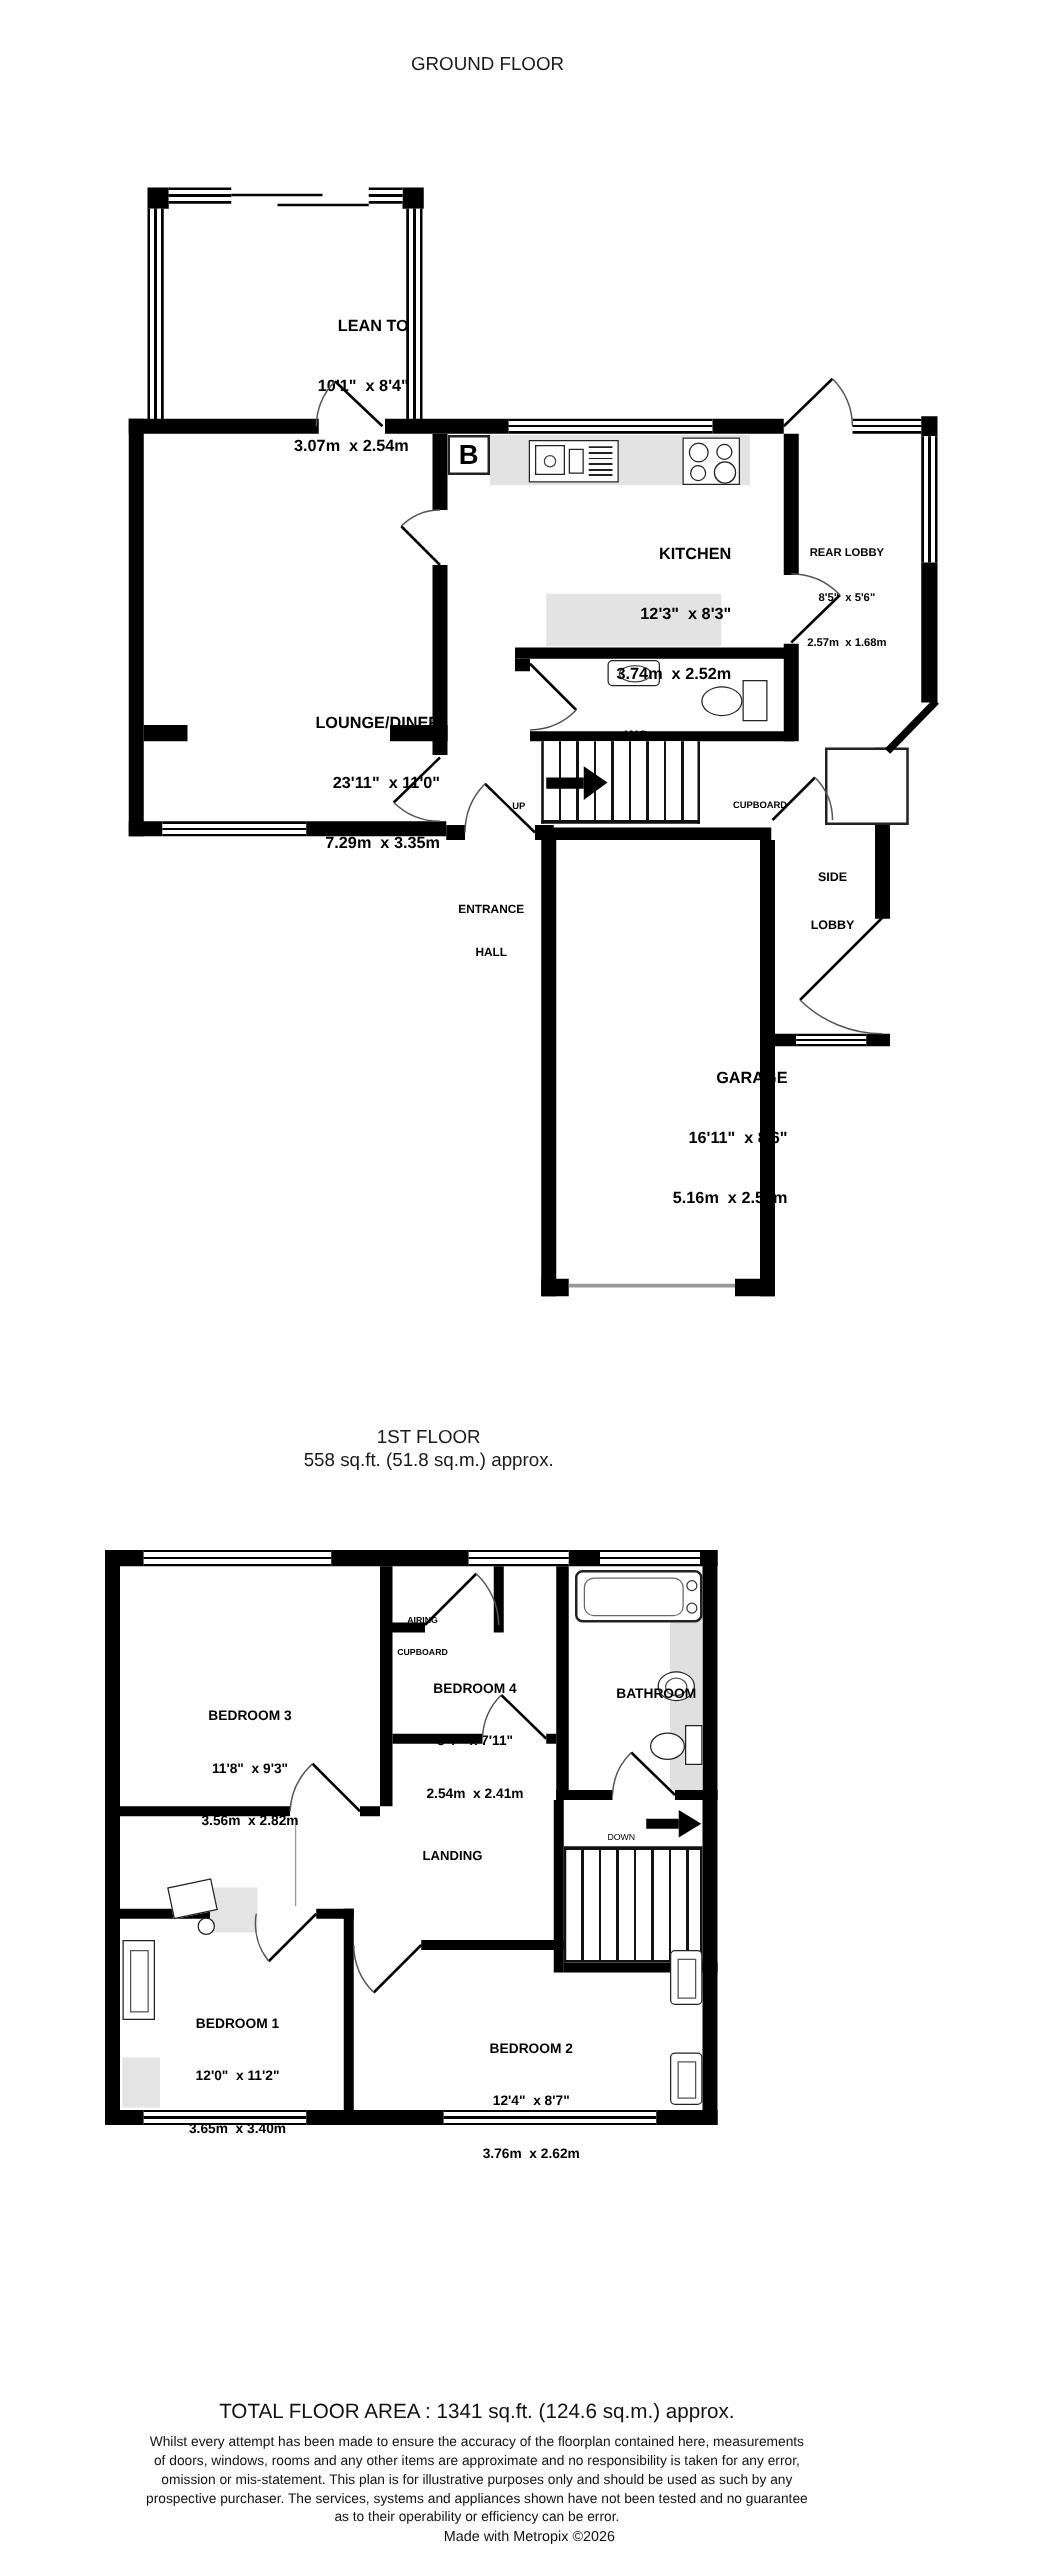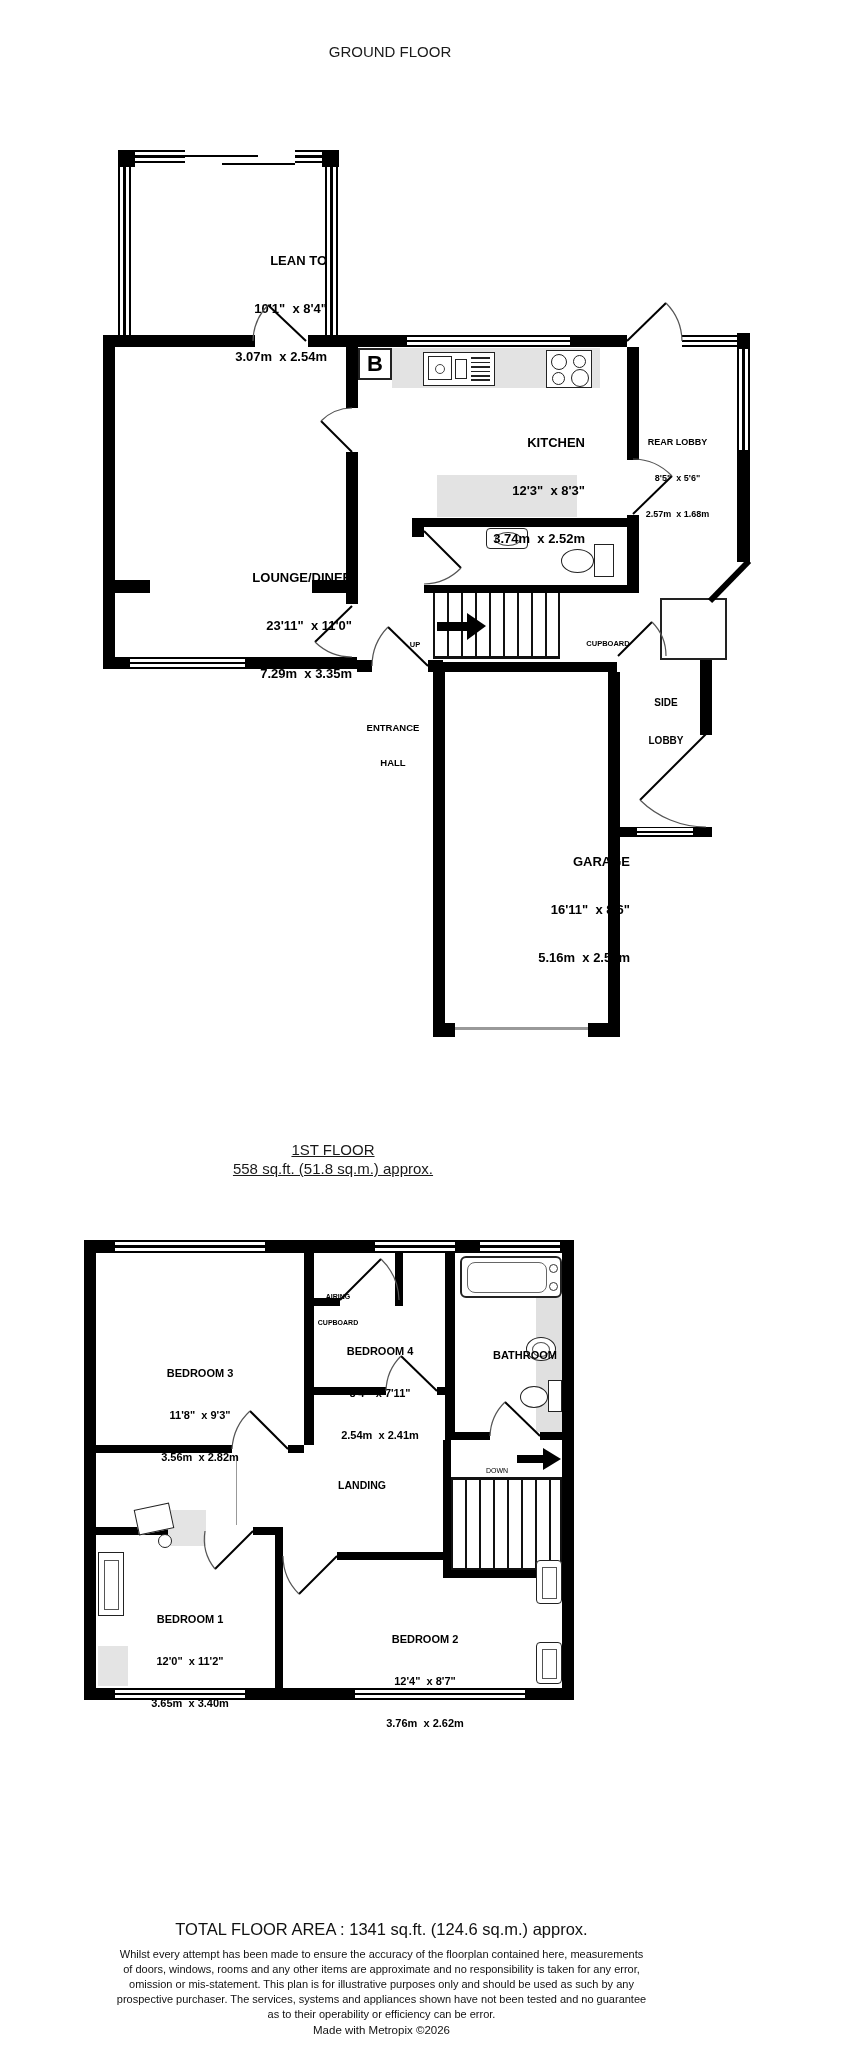--- a/index.html
+++ b/index.html
@@ -152,7 +152,7 @@
     <div>5.16m  x 2.59m</div>
   </div>
 
-  <div class="ttl" style="left:118px;top:1140px;width:430px;text-decoration:underline;">
+  <div class="ttl" style="left:128px;top:1140px;width:430px;">
     <div>1ST FLOOR</div>
     <div>558 sq.ft. (51.8 sq.m.) approx.</div>
   </div>

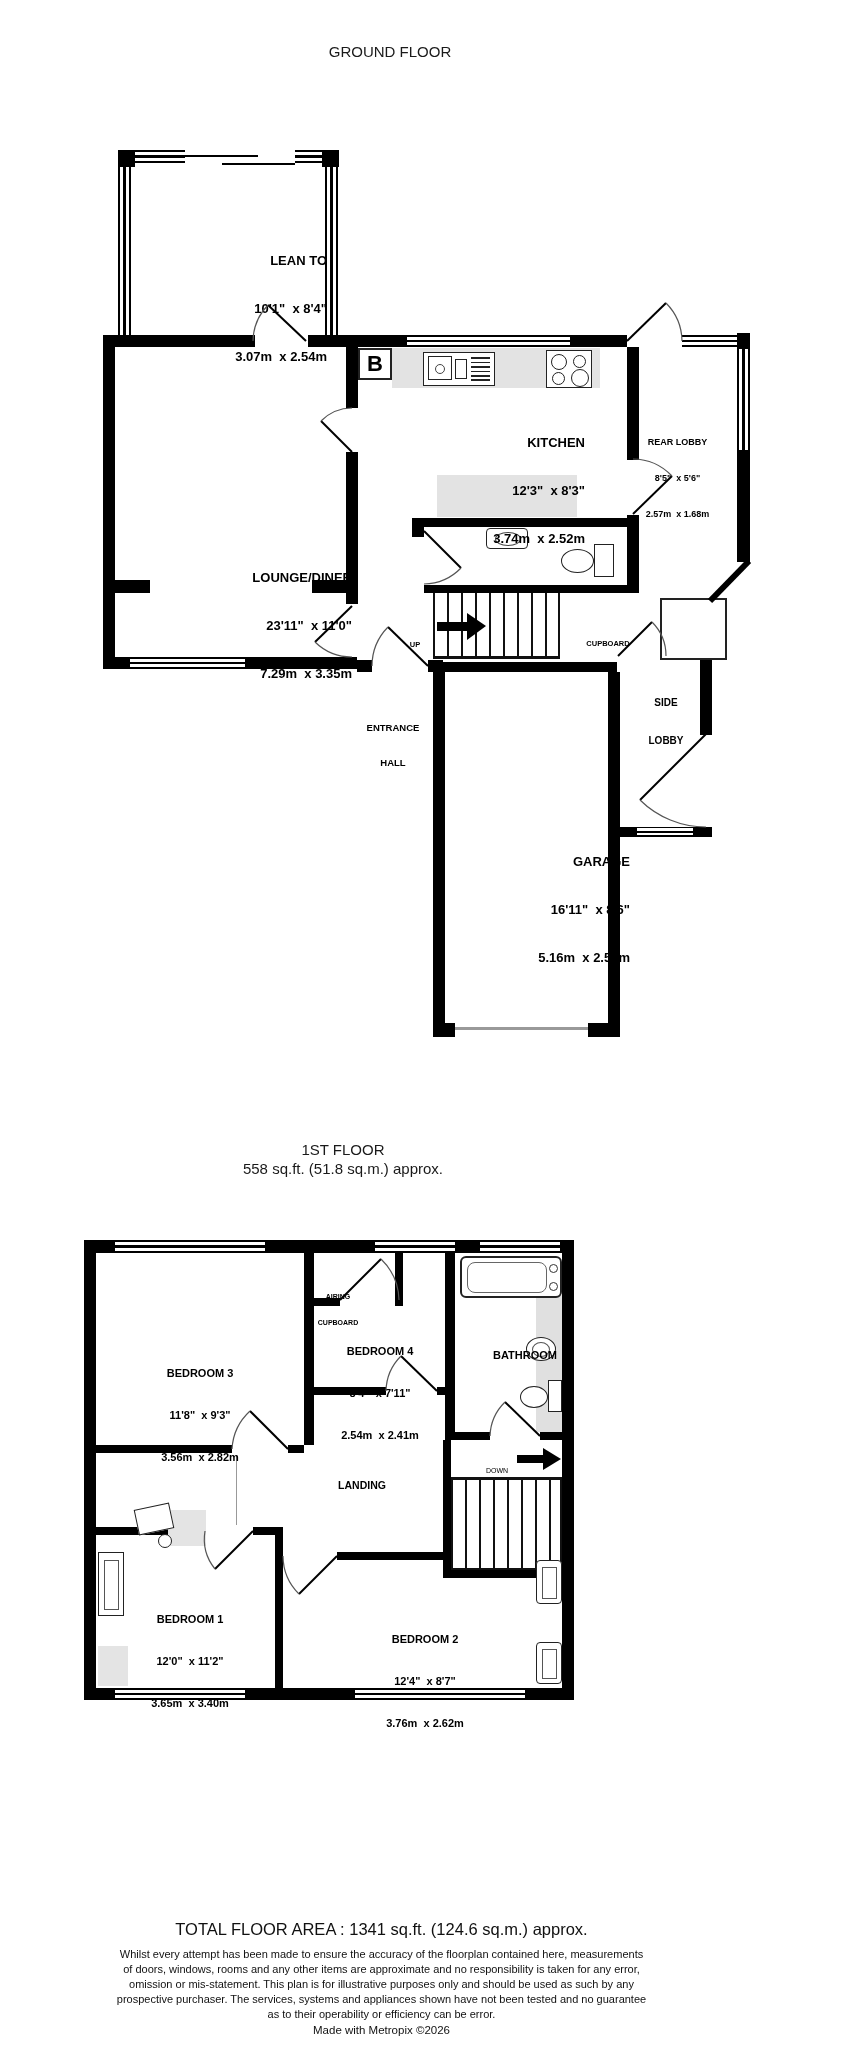--- a/index.html
+++ b/index.html
@@ -305,7 +305,7 @@
     <div>prospective purchaser. The services, systems and appliances shown have not been tested and no guarantee</div>
     <div>as to their operability or efficiency can be error.</div>
   </div>
-  <div class="footer" style="top:2024px;font-size:11.5px;">
+  <div class="footer" style="top:2024px;font-size:11.5px;margin-left:42px;">
     <span>Made with Metropix ©2026</span>
   </div>
 

